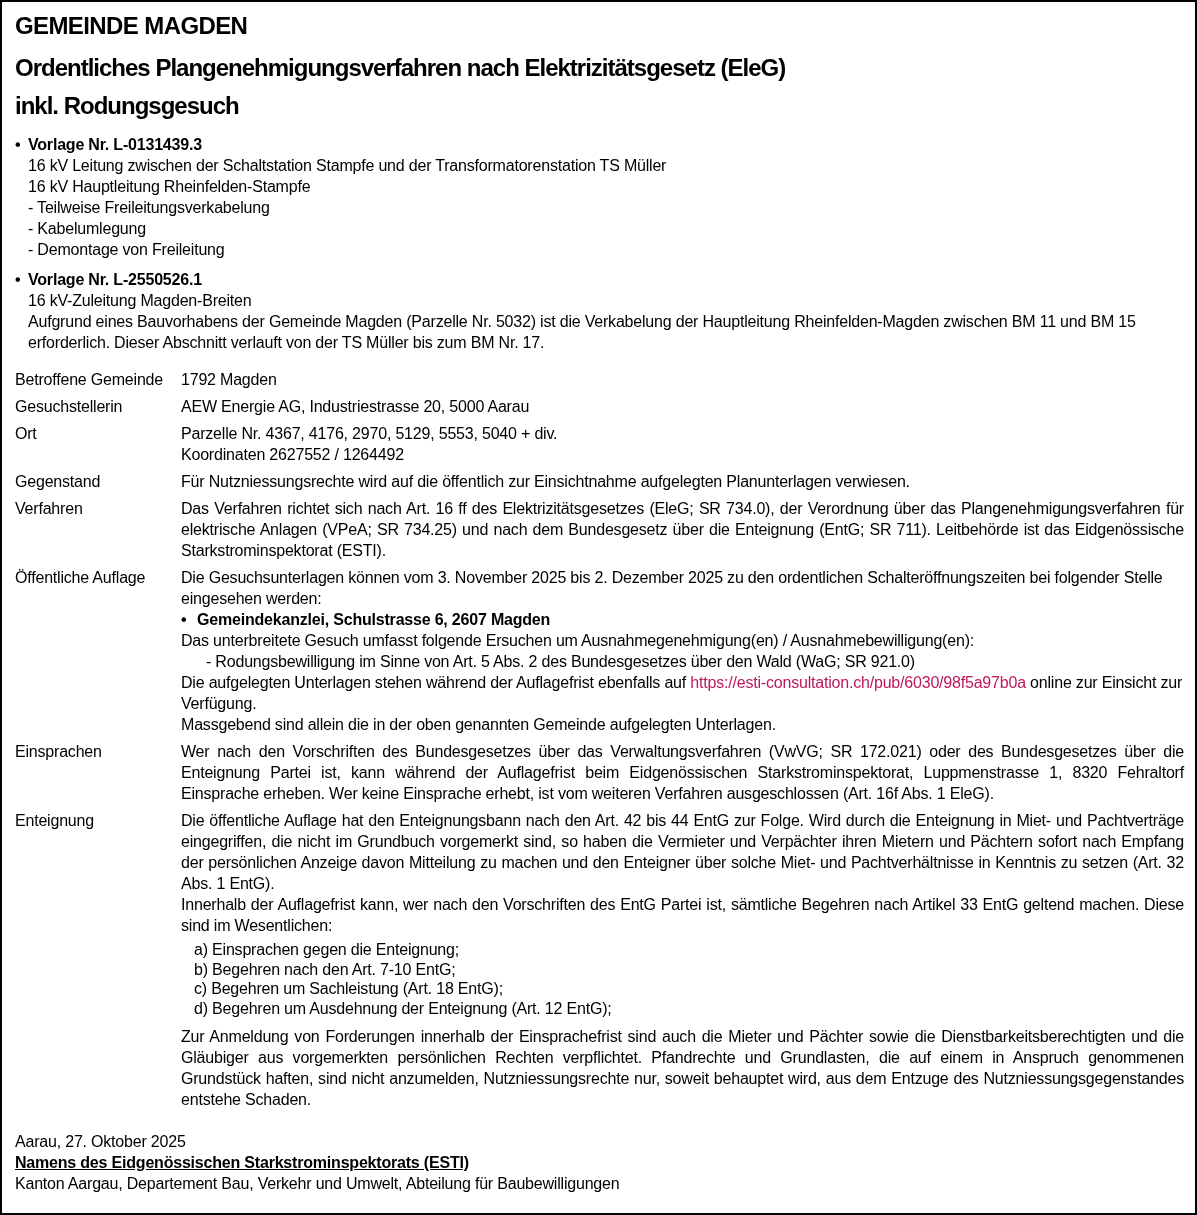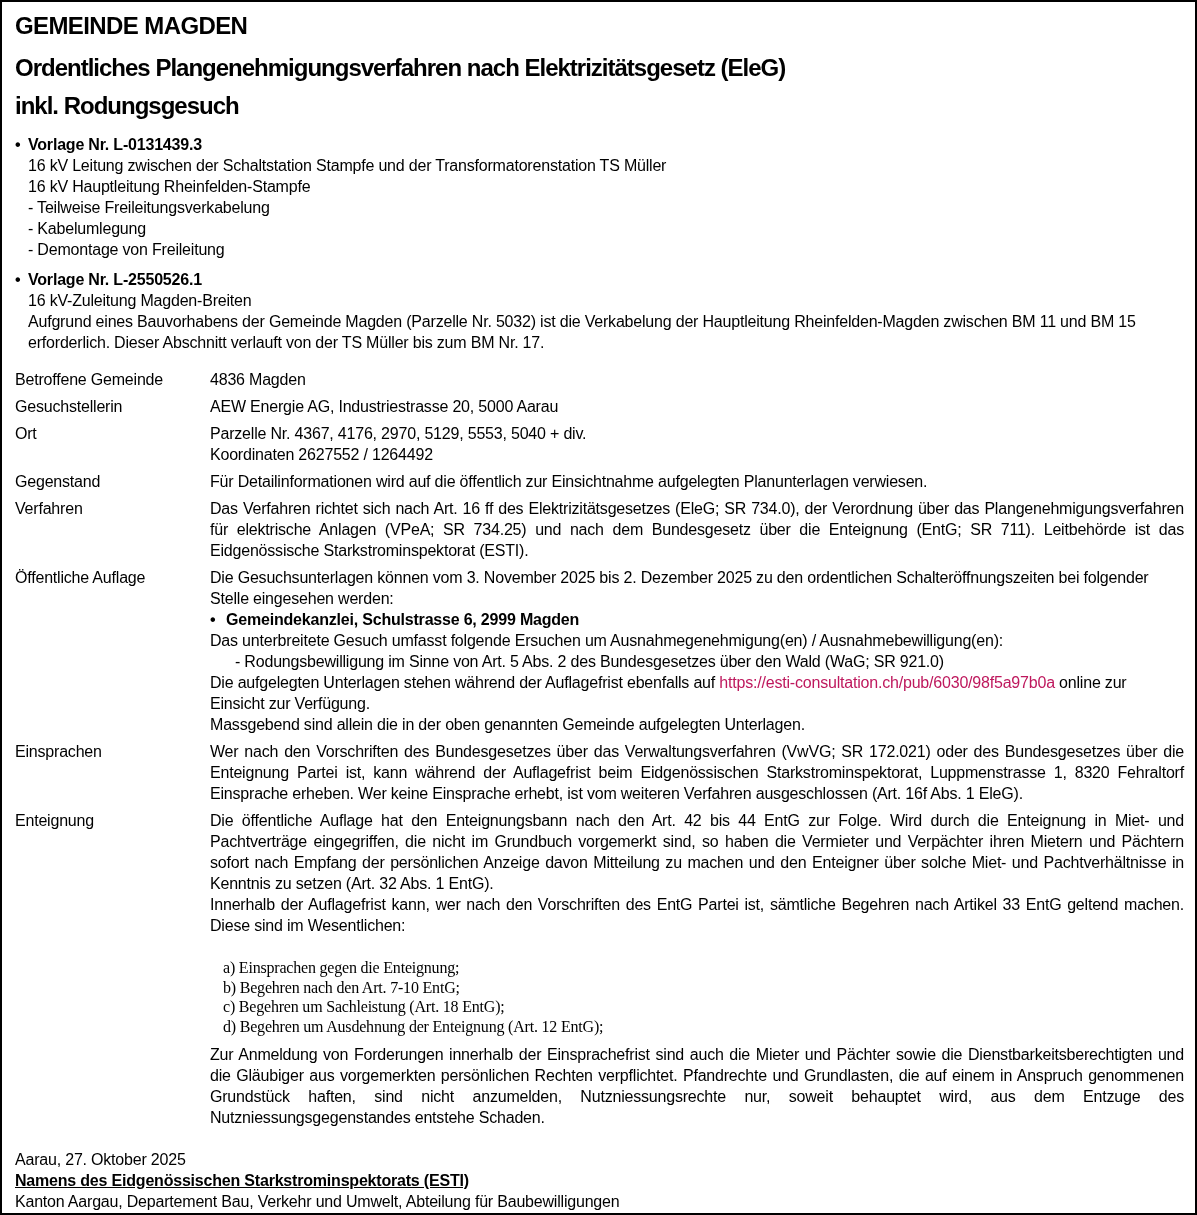--- a/index.html
+++ b/index.html
@@ -40,7 +40,7 @@
   .prop-lines { margin-left: 13px; }
   .prop-line { }
   .detail-table { margin-top: 16px; }
-  .row { display: flex; margin-top: 6px; gap: 29px; }
+  .row { display: flex; margin-top: 6px; }
   .row:first-child { margin-top: 0; }
   .row-label { width: 166px; flex: 0 0 166px; }
   .row-value { flex: 1 1 auto; }

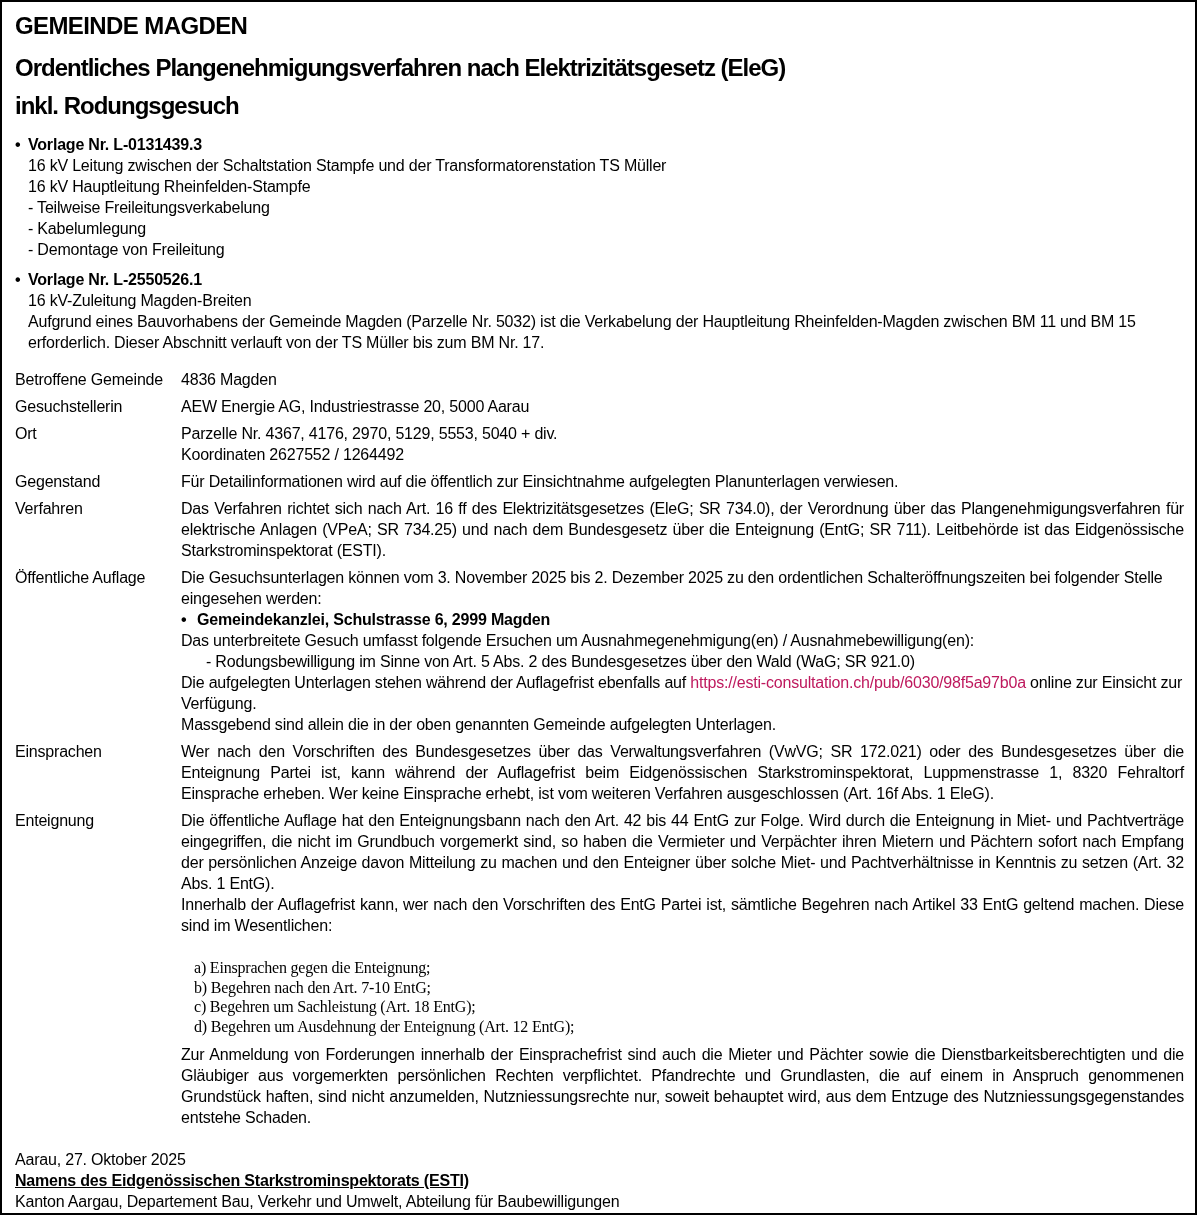--- a/index.html
+++ b/index.html
@@ -92,7 +92,7 @@
 
     <div class="row">
       <div class="row-label">Betroffene Gemeinde</div>
-      <div class="row-value">4836 Magden</div>
+      <div class="row-value">1792 Magden</div>
     </div>
 
     <div class="row">

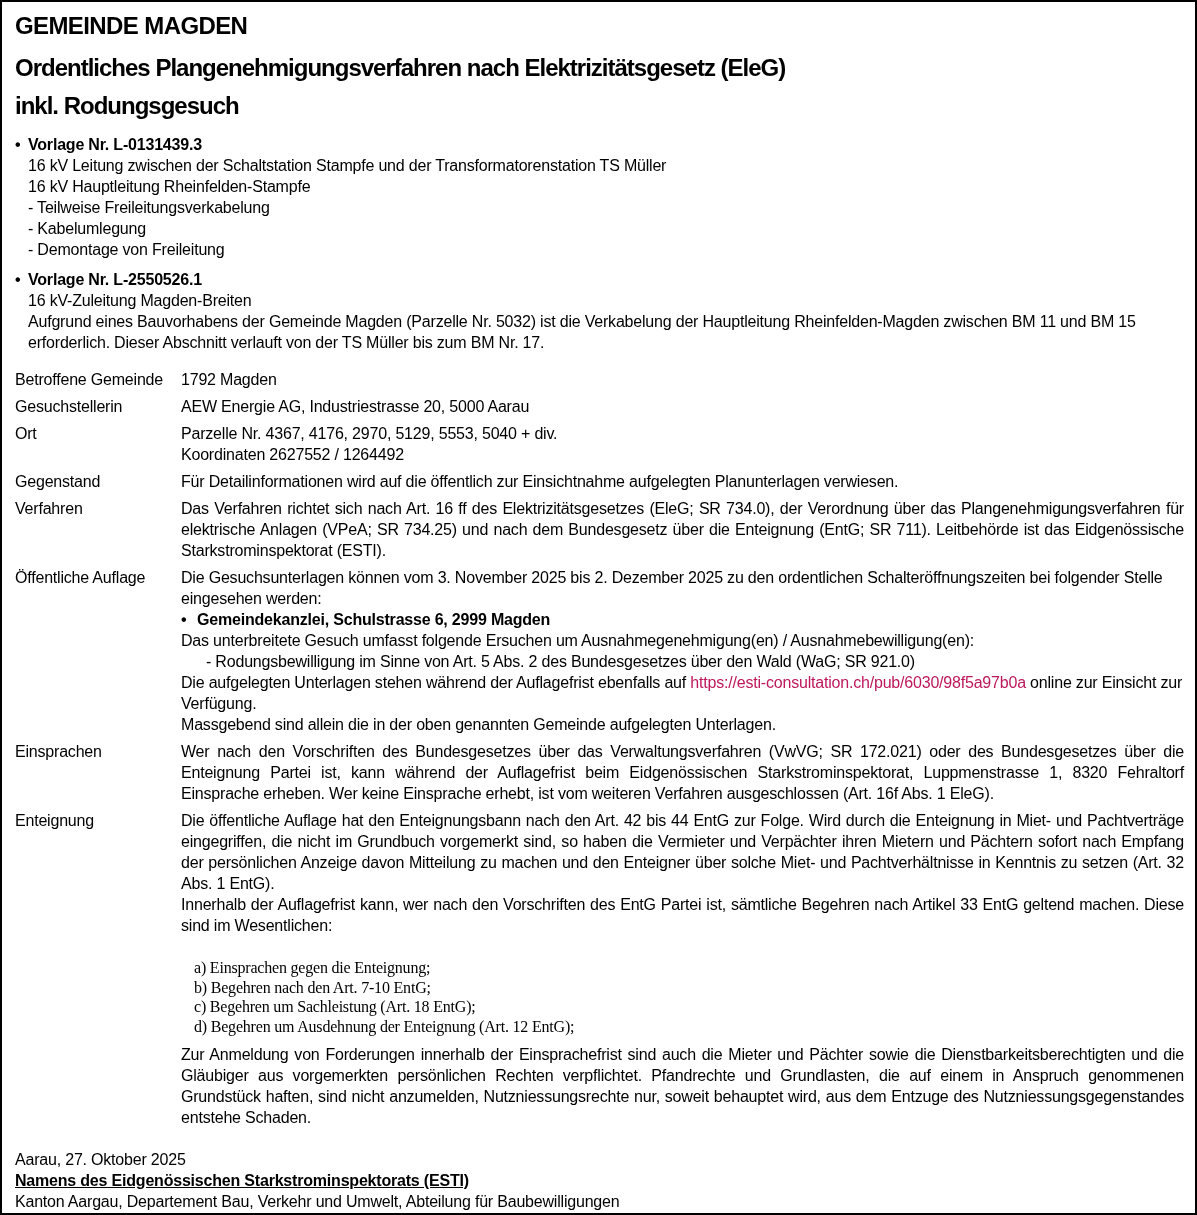--- a/index.html
+++ b/index.html
@@ -110,7 +110,7 @@
 
     <div class="row">
       <div class="row-label">Gegenstand</div>
-      <div class="row-value">Für Detailinformationen wird auf die öffentlich zur Einsichtnahme aufgelegten Planunterlagen verwiesen.</div>
+      <div class="row-value">Für Nutzniessungsrechte wird auf die öffentlich zur Einsichtnahme aufgelegten Planunterlagen verwiesen.</div>
     </div>
 
     <div class="row">

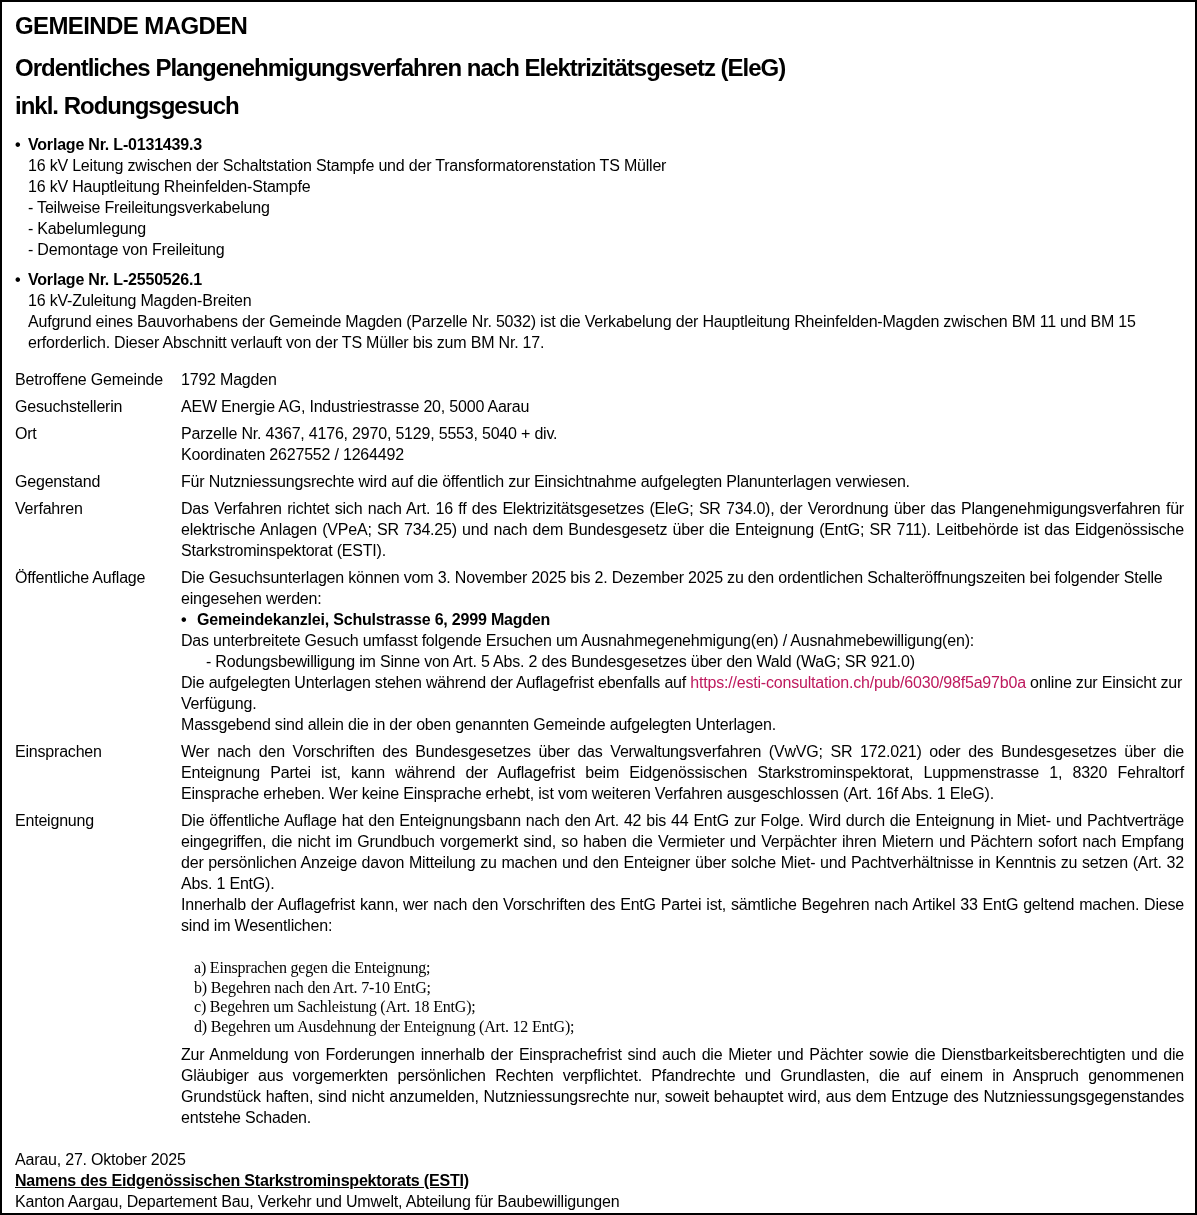--- a/index.html
+++ b/index.html
@@ -124,7 +124,7 @@
         <div>Die Gesuchsunterlagen können vom 3. November 2025 bis 2. Dezember 2025 zu den ordentlichen Schalteröffnungszeiten bei folgender Stelle eingesehen werden:</div>
         <div class="loc-line">
           <span class="loc-bullet">•</span>
-          <span>Gemeindekanzlei, Schulstrasse 6, 2999 Magden</span>
+          <span>Gemeindekanzlei, Schulstrasse 6, 2607 Magden</span>
         </div>
         <div>Das unterbreitete Gesuch umfasst folgende Ersuchen um Ausnahmegenehmigung(en) / Ausnahmebewilligung(en):</div>
         <div class="indent1">- Rodungsbewilligung im Sinne von Art. 5 Abs. 2 des Bundesgesetzes über den Wald (WaG; SR 921.0)</div>

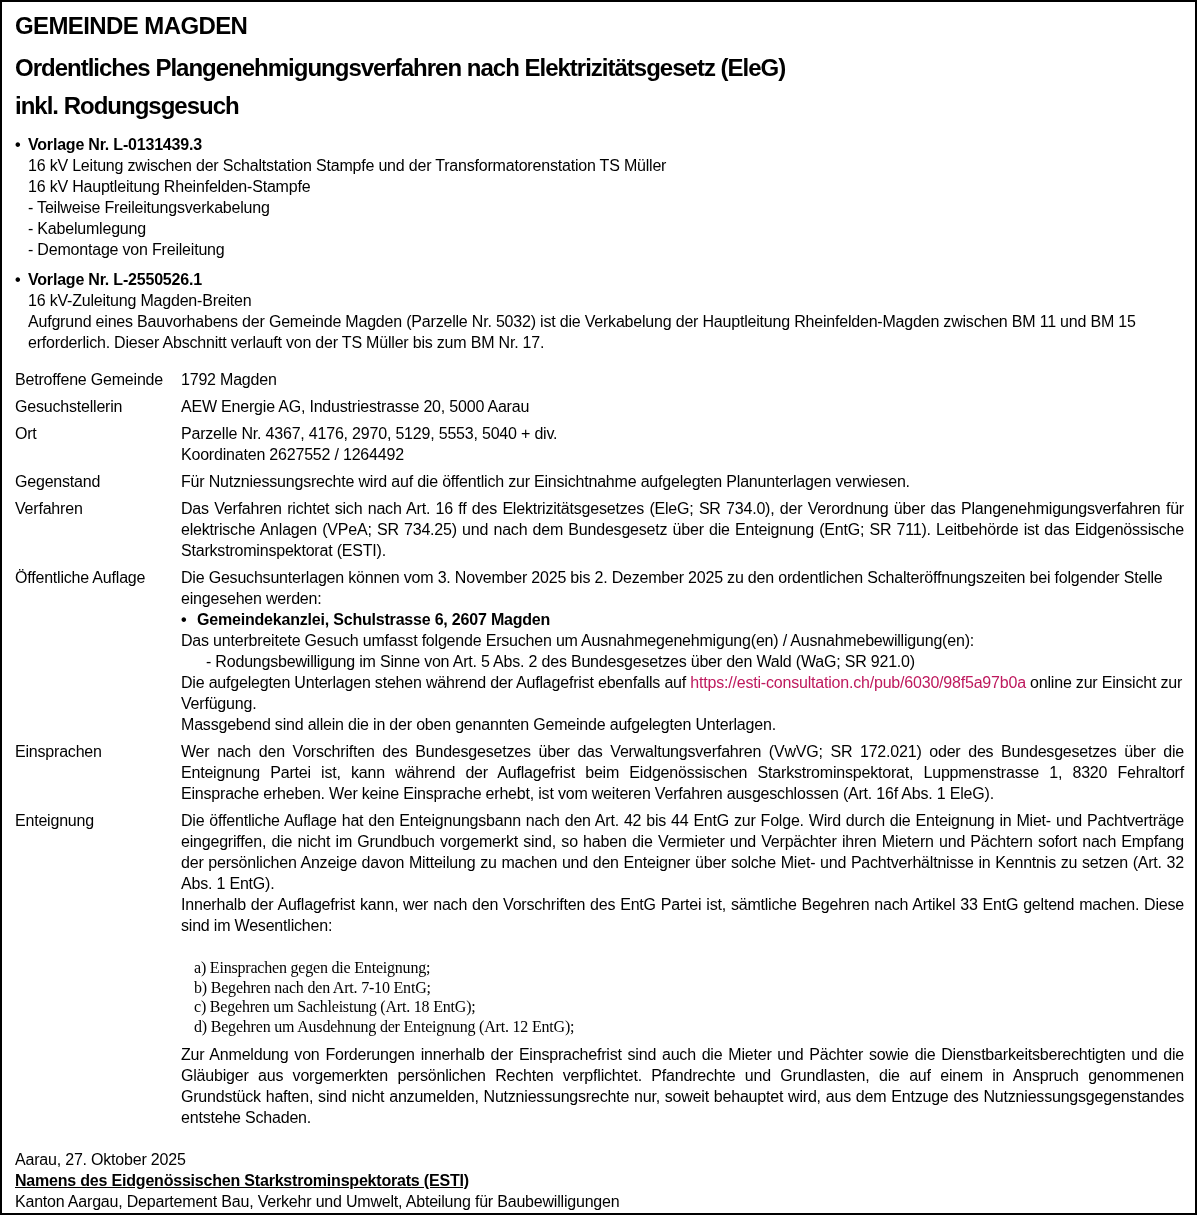--- a/index.html
+++ b/index.html
@@ -48,7 +48,7 @@
   .loc-line { font-weight: bold; display: flex; }
   .loc-bullet { width: 16px; flex: 0 0 16px; }
   .indent1 { margin-left: 25px; }
-  .ent-list { margin-top: 22px; margin-bottom: 8px; margin-left: 13px; line-height: 19.5px; font-family: Liberation Serif, serif; }
+  .ent-list { margin-top: 4px; margin-bottom: 8px; margin-left: 13px; line-height: 19.5px; }
   .footer { margin-top: 21px; }
   .footer-authority { font-weight: bold; text-decoration: underline; }
   .url { color: #be185d; text-decoration: none; }

